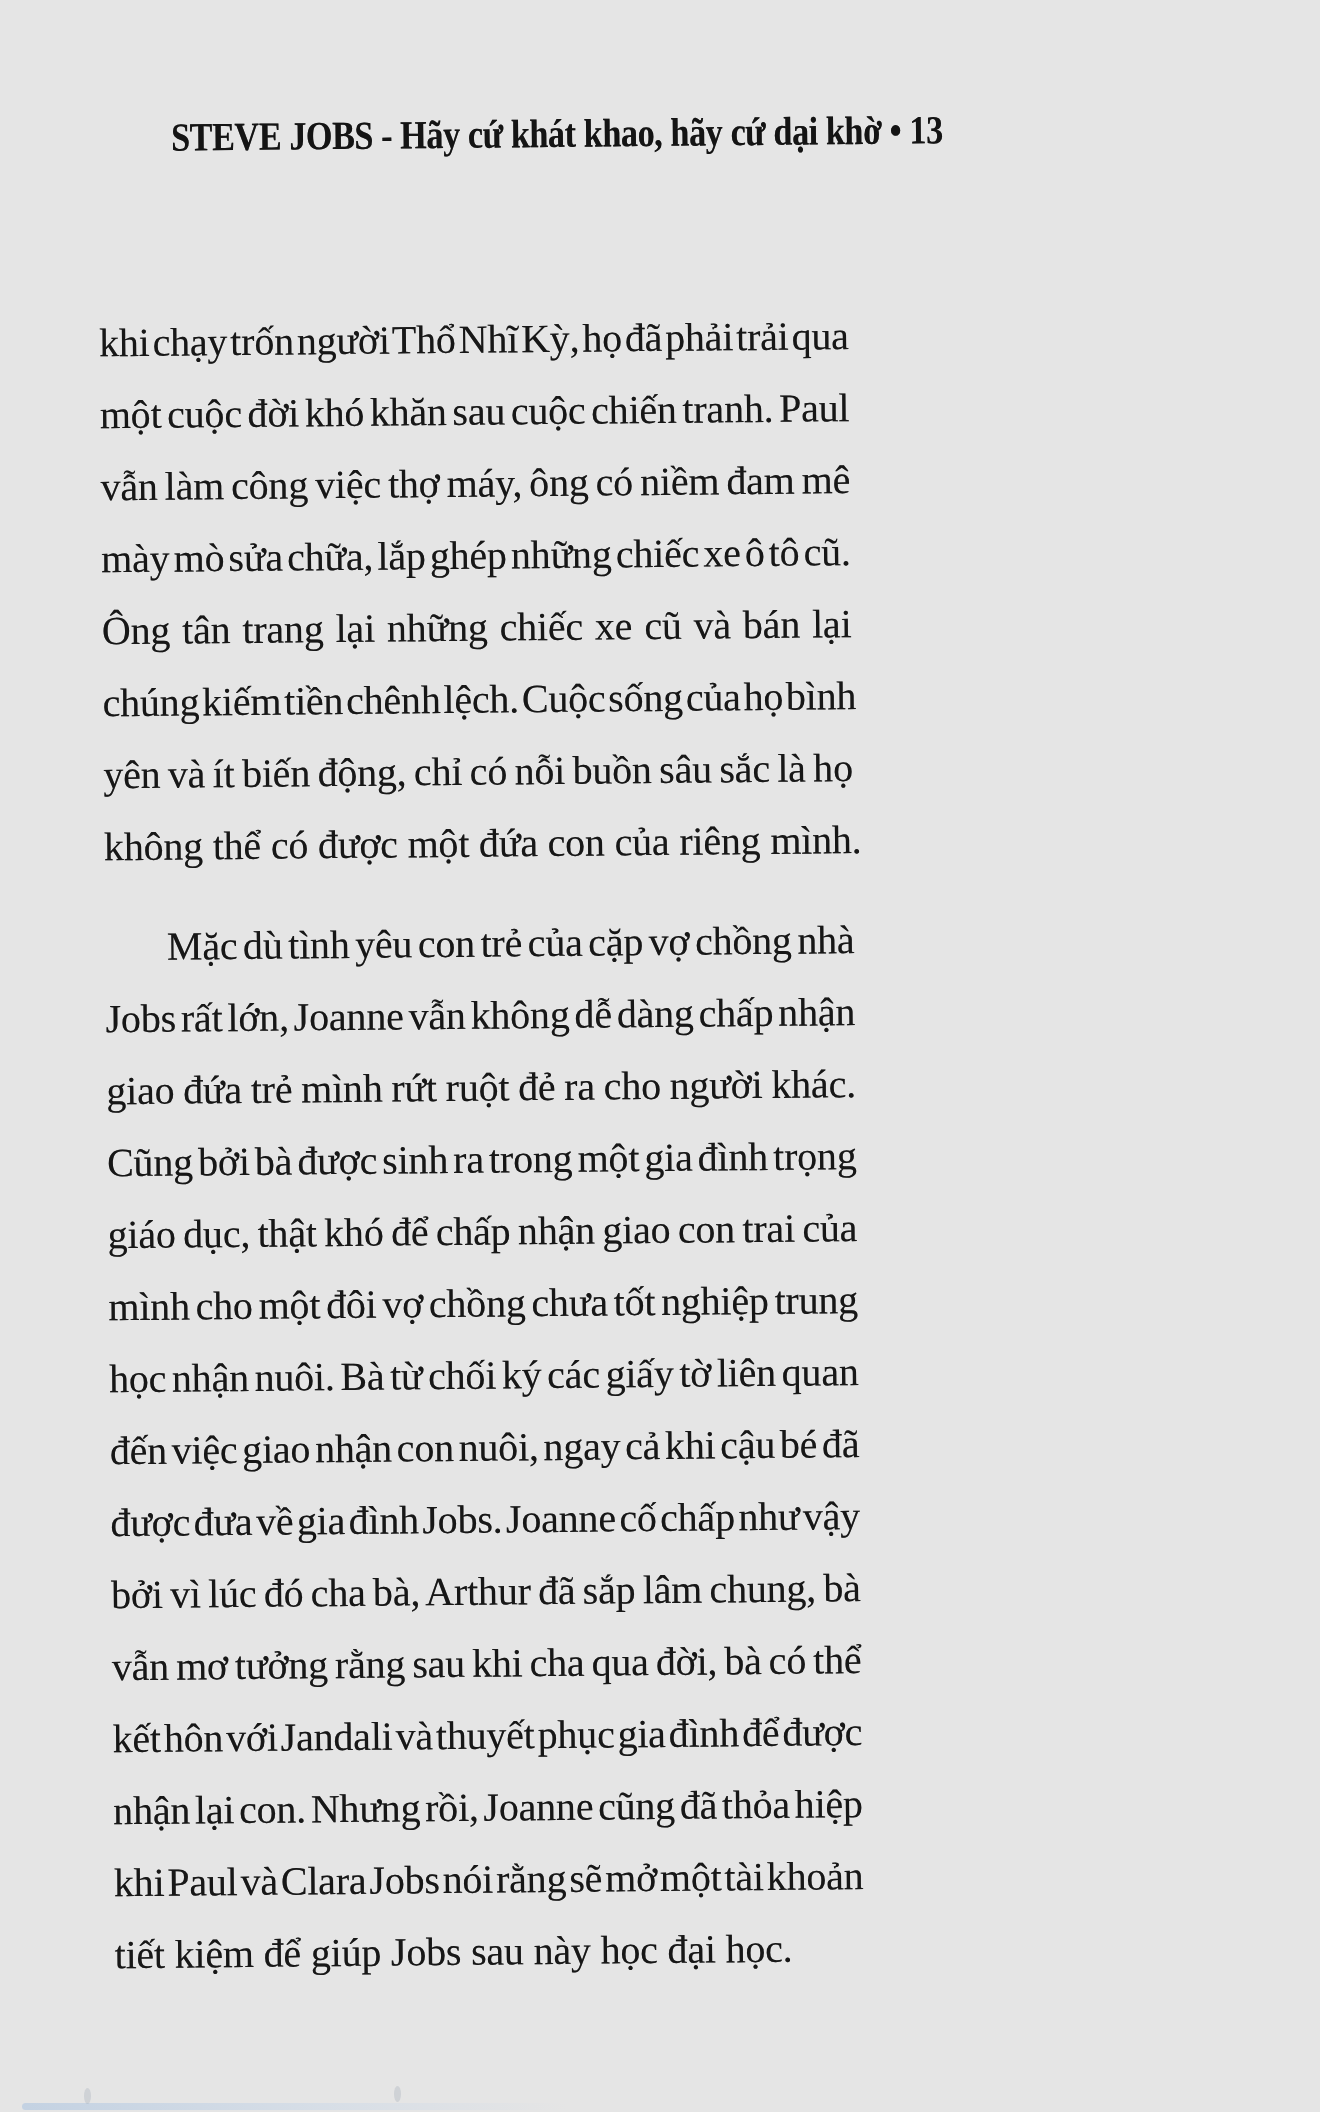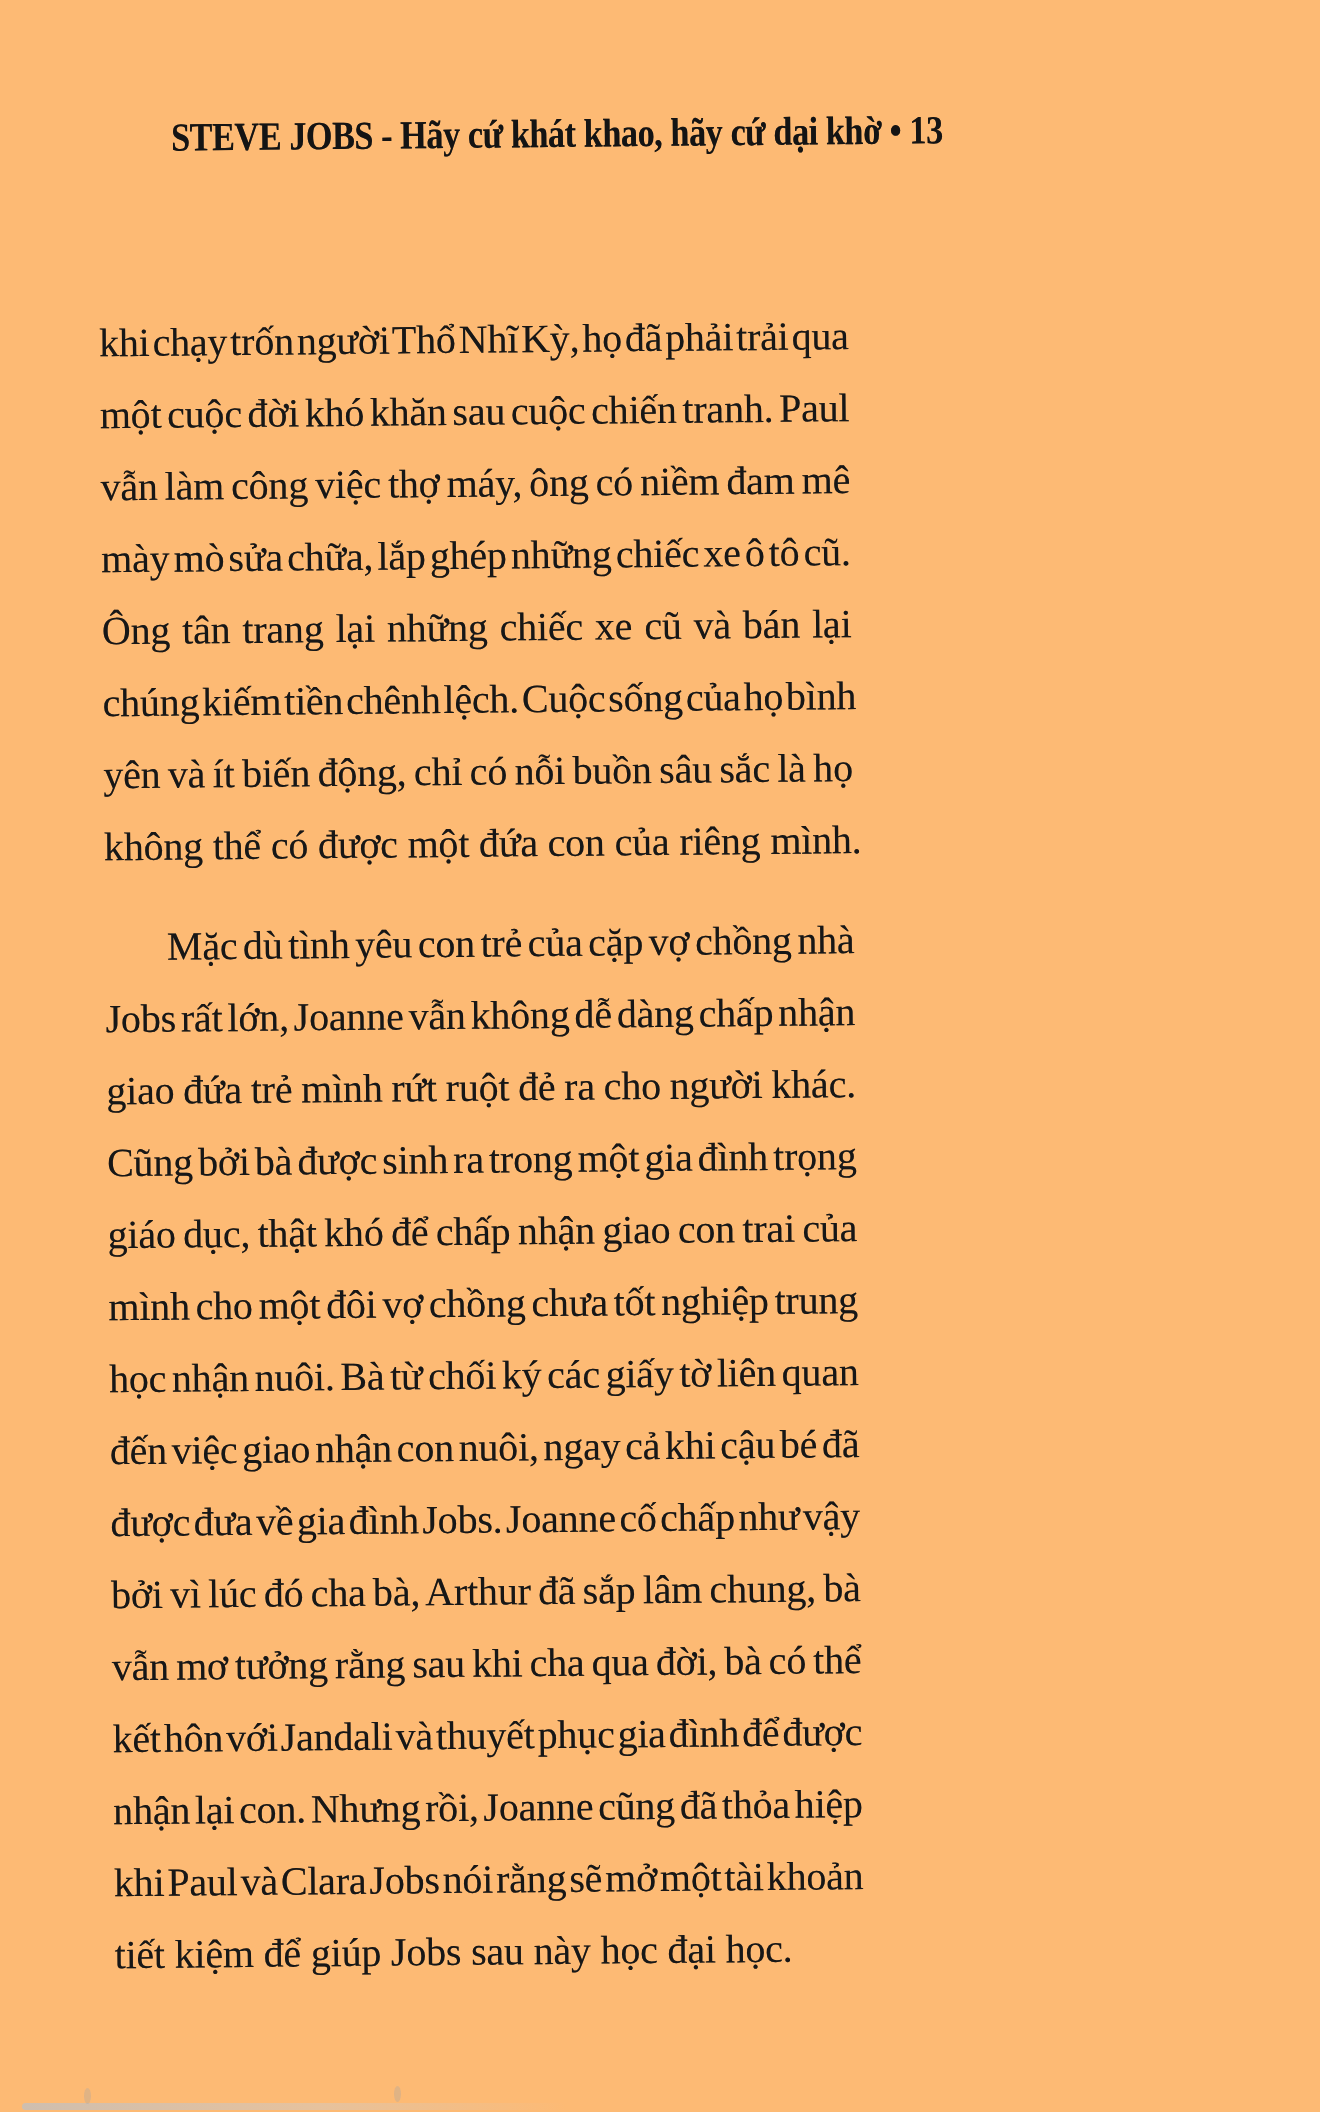--- a/index.html
+++ b/index.html
@@ -11,7 +11,7 @@
     position: relative;
     width: 1320px;
     height: 2112px;
-    background: #fdba74;
+    background: #e5e5e5;
     overflow: hidden;
     font-family: "Liberation Serif", "DejaVu Serif", serif;
   }

